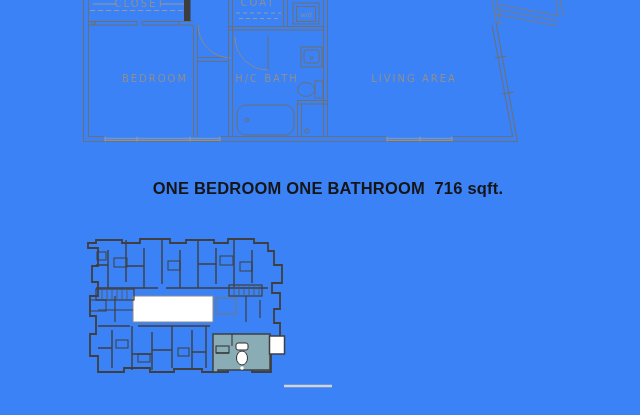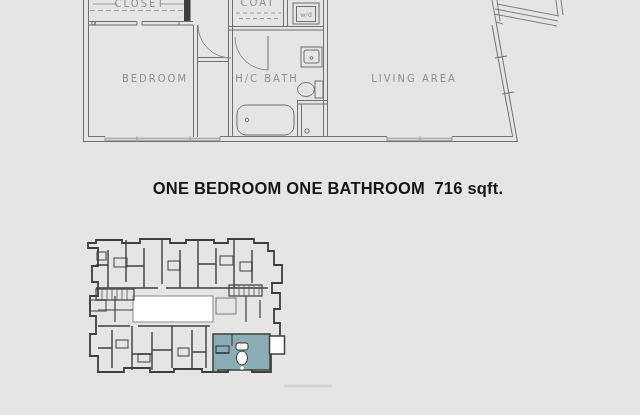--- a/index.html
+++ b/index.html
@@ -4,7 +4,7 @@
 <style>
   html,body{margin:0;padding:0;background:#fff;}
   .canvas{
-    position:relative;width:640px;height:415px;background:#e5e5e5;
+    position:relative;width:640px;height:415px;background:#3b82f6;
     overflow:hidden;font-family:"Liberation Sans",sans-serif;
   }
   svg{position:absolute;left:0;display:block;}

